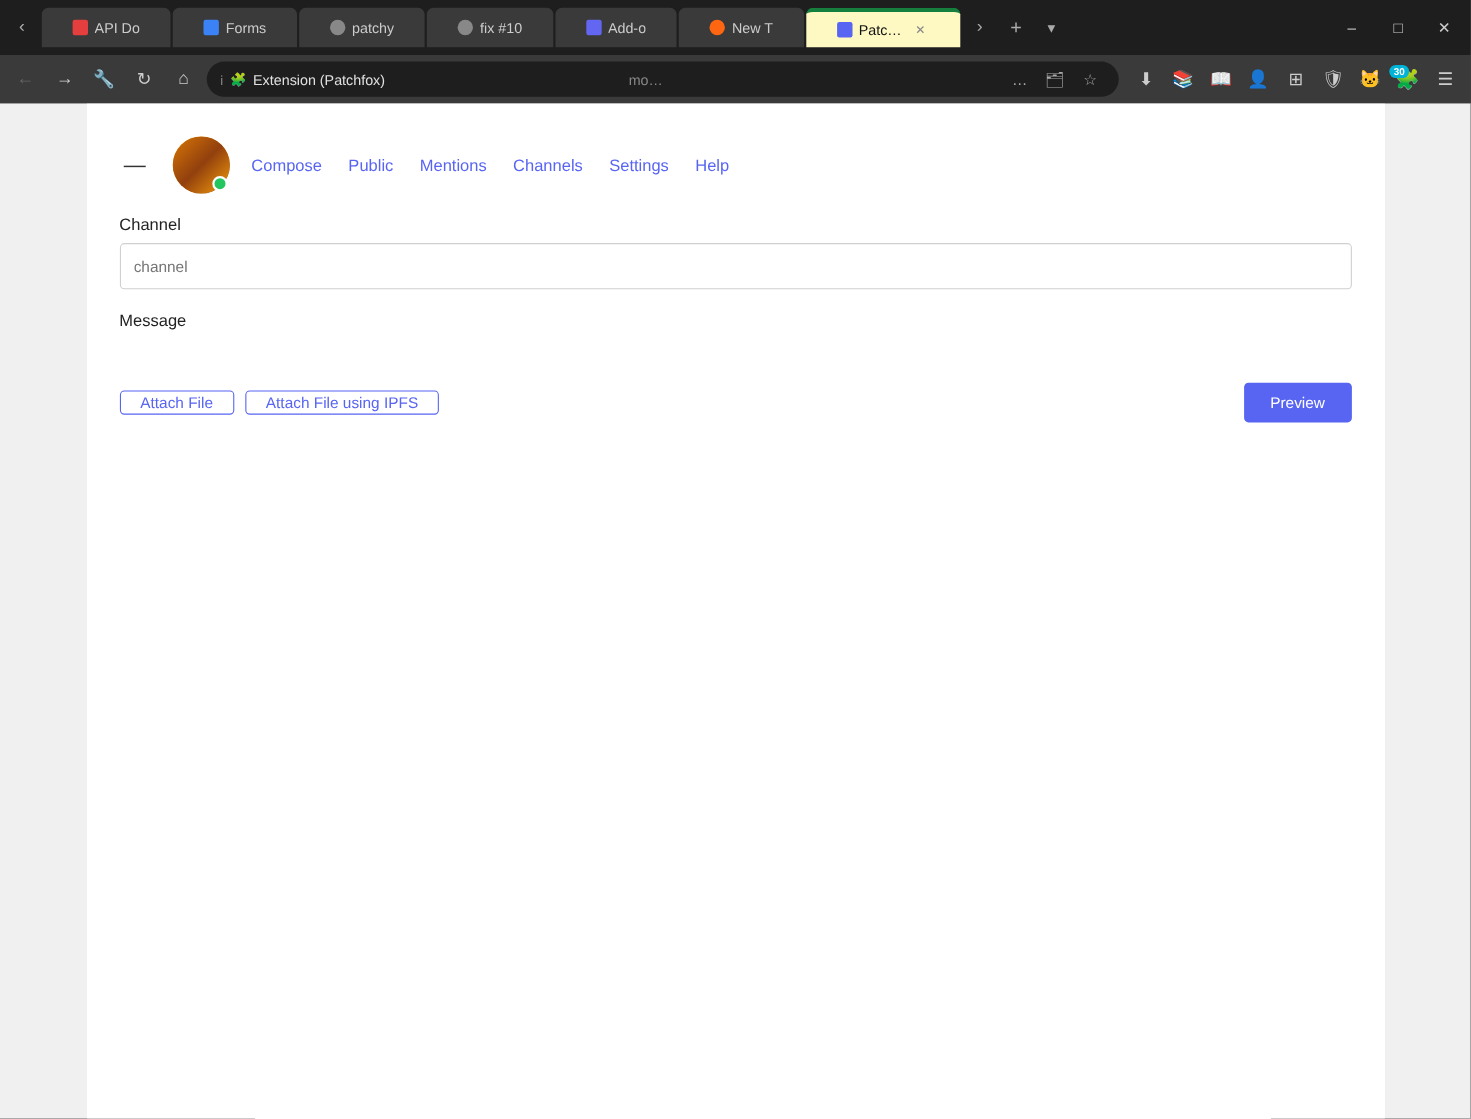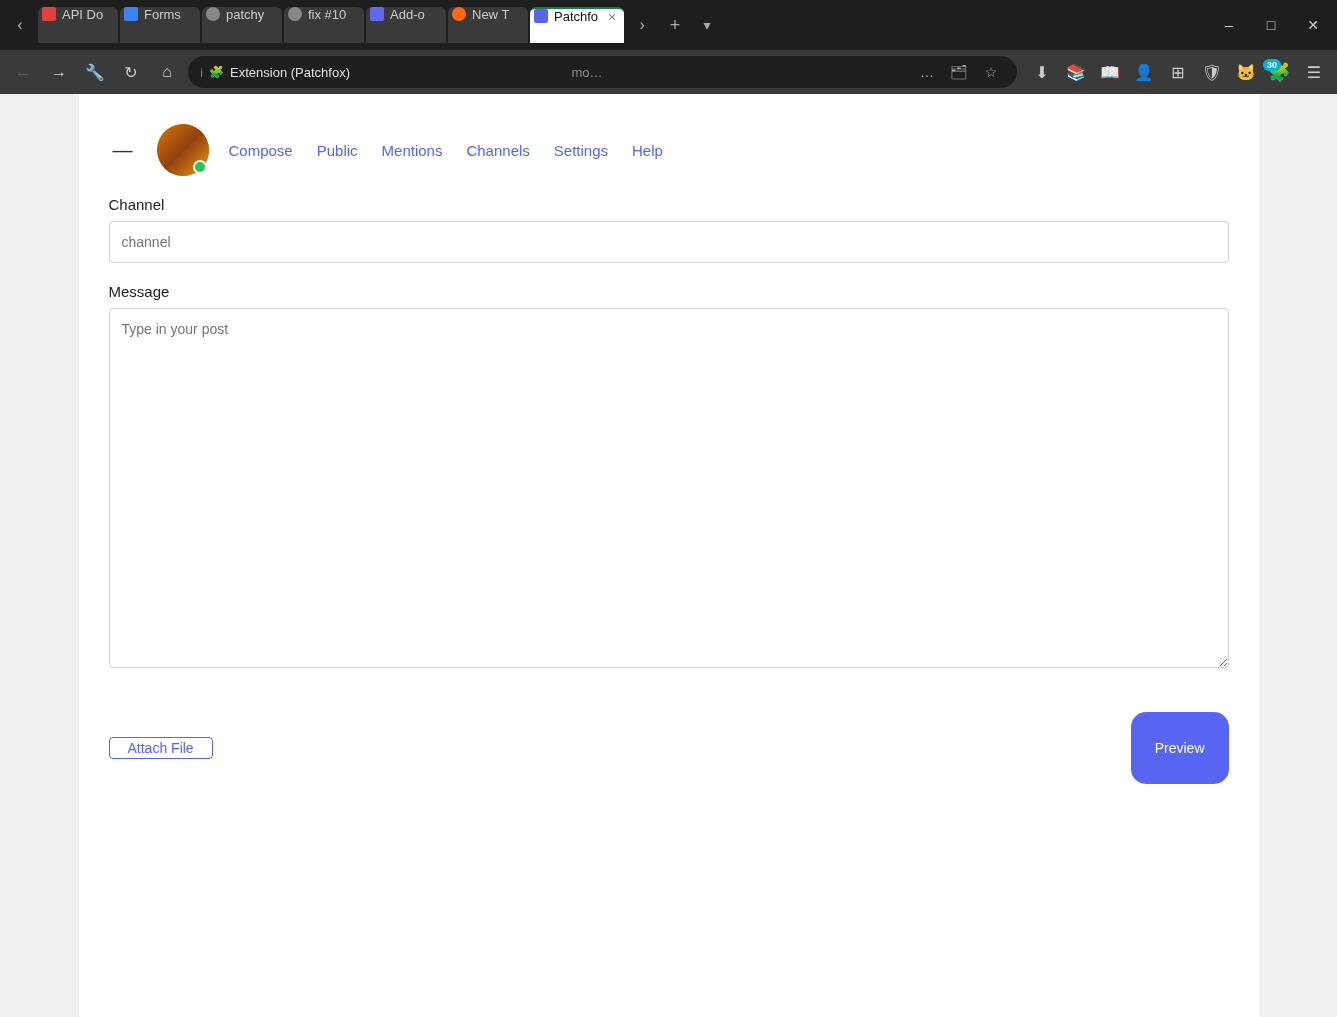--- a/index.html
+++ b/index.html
@@ -25,8 +25,8 @@
       border-radius: 4px;
     }
     .tab {
-      display: flex; align-items: flex-start;
-      height: 36px; padding: 0 4px;
+      display: flex; align-items: center;
+      height: 36px; padding: 0 28px;
       background: #3a3a3a; border-radius: 6px 6px 0 0;
       color: #ccc; font-size: 13px;
       cursor: pointer; gap: 6px;

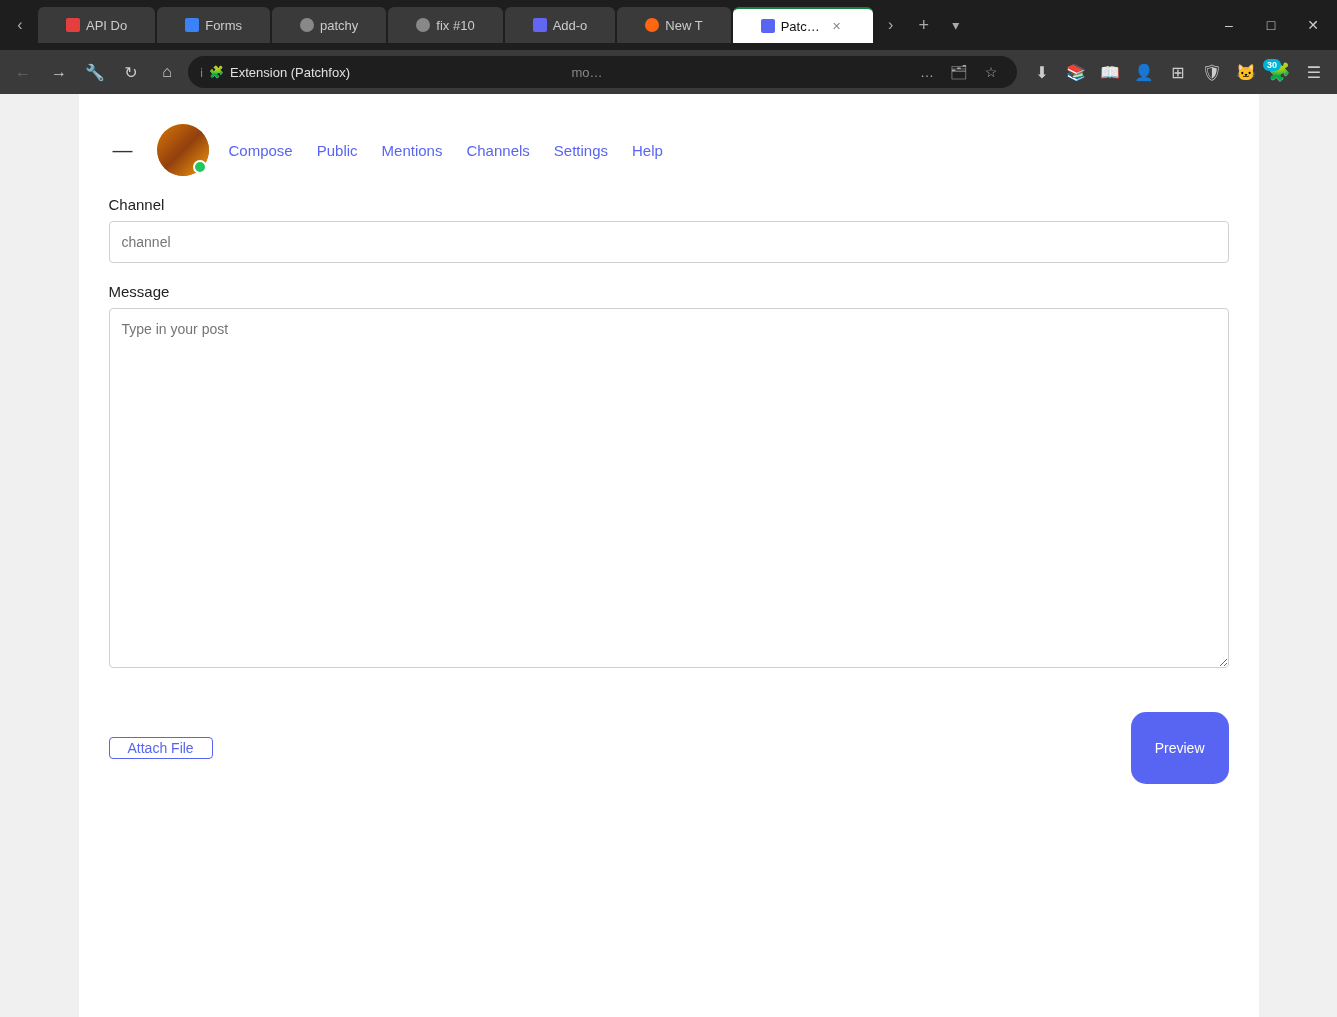--- a/index.html
+++ b/index.html
@@ -34,8 +34,8 @@
       position: relative;
     }
     .tab.active {
-      background: #ffffff; color: #111;
-      border-top: 2px solid #15803d;
+      background: #fef9c3; color: #111;
+      border-top: 4px solid #15803d;
     }
     .tab-favicon { width: 14px; height: 14px; border-radius: 2px; flex-shrink: 0; }
     .tab-title { overflow: hidden; text-overflow: ellipsis; white-space: nowrap; flex: 1; }

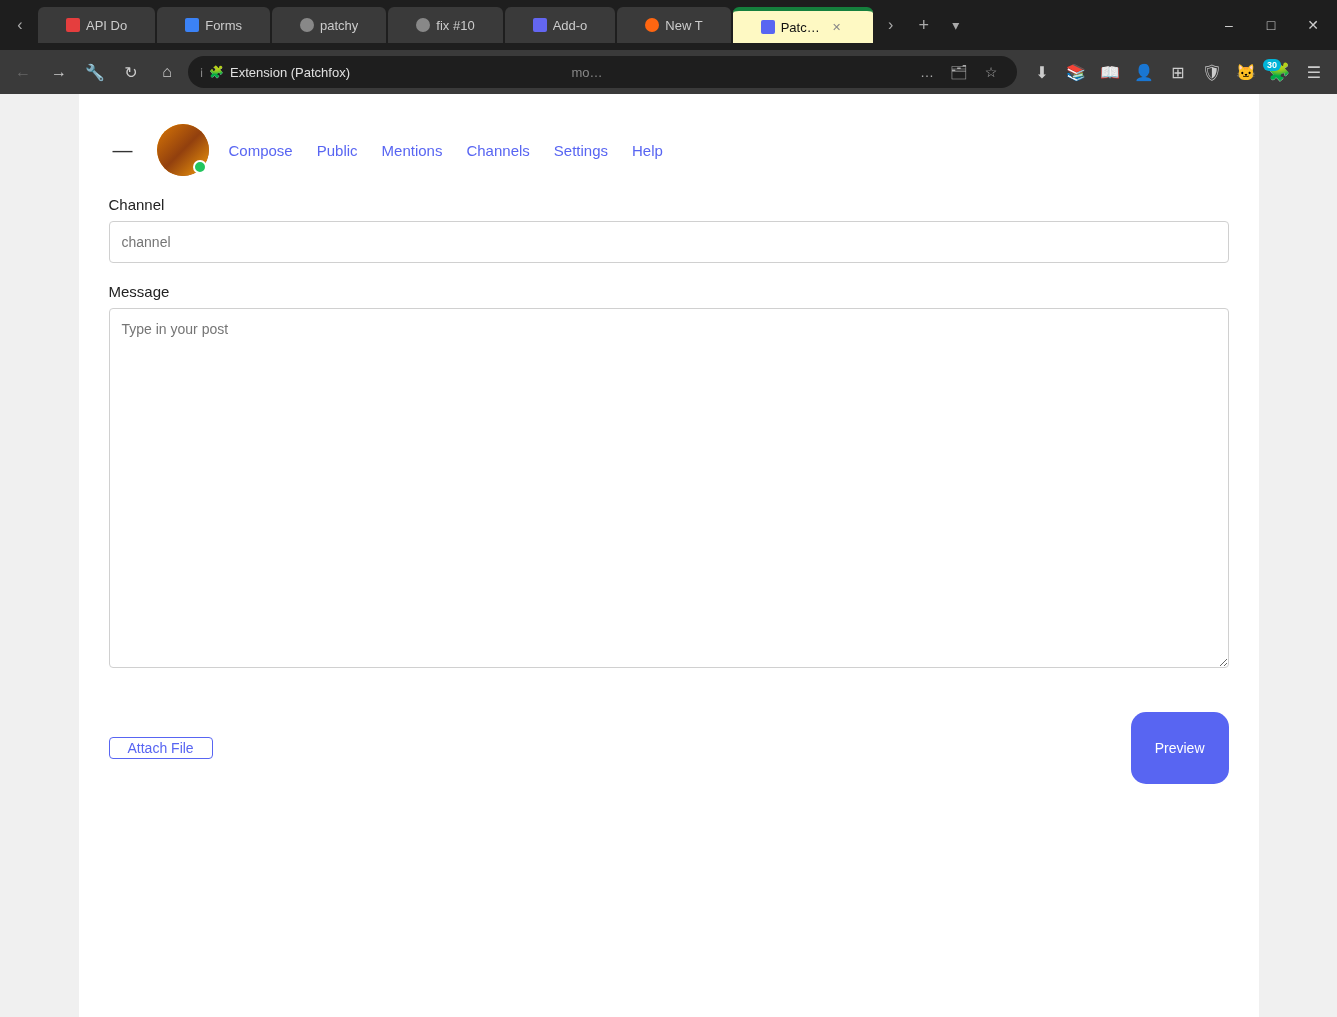--- a/index.html
+++ b/index.html
@@ -310,7 +310,6 @@
       <input class="channel-input" type="text" placeholder="channel" style="">
 
       <label class="message-label" style="margin-top:20px; display:block;">Message</label>
-      <textarea class="message-textarea" placeholder="Type in your post" style=""></textarea>
     </div>
 
     <div class="form-actions">

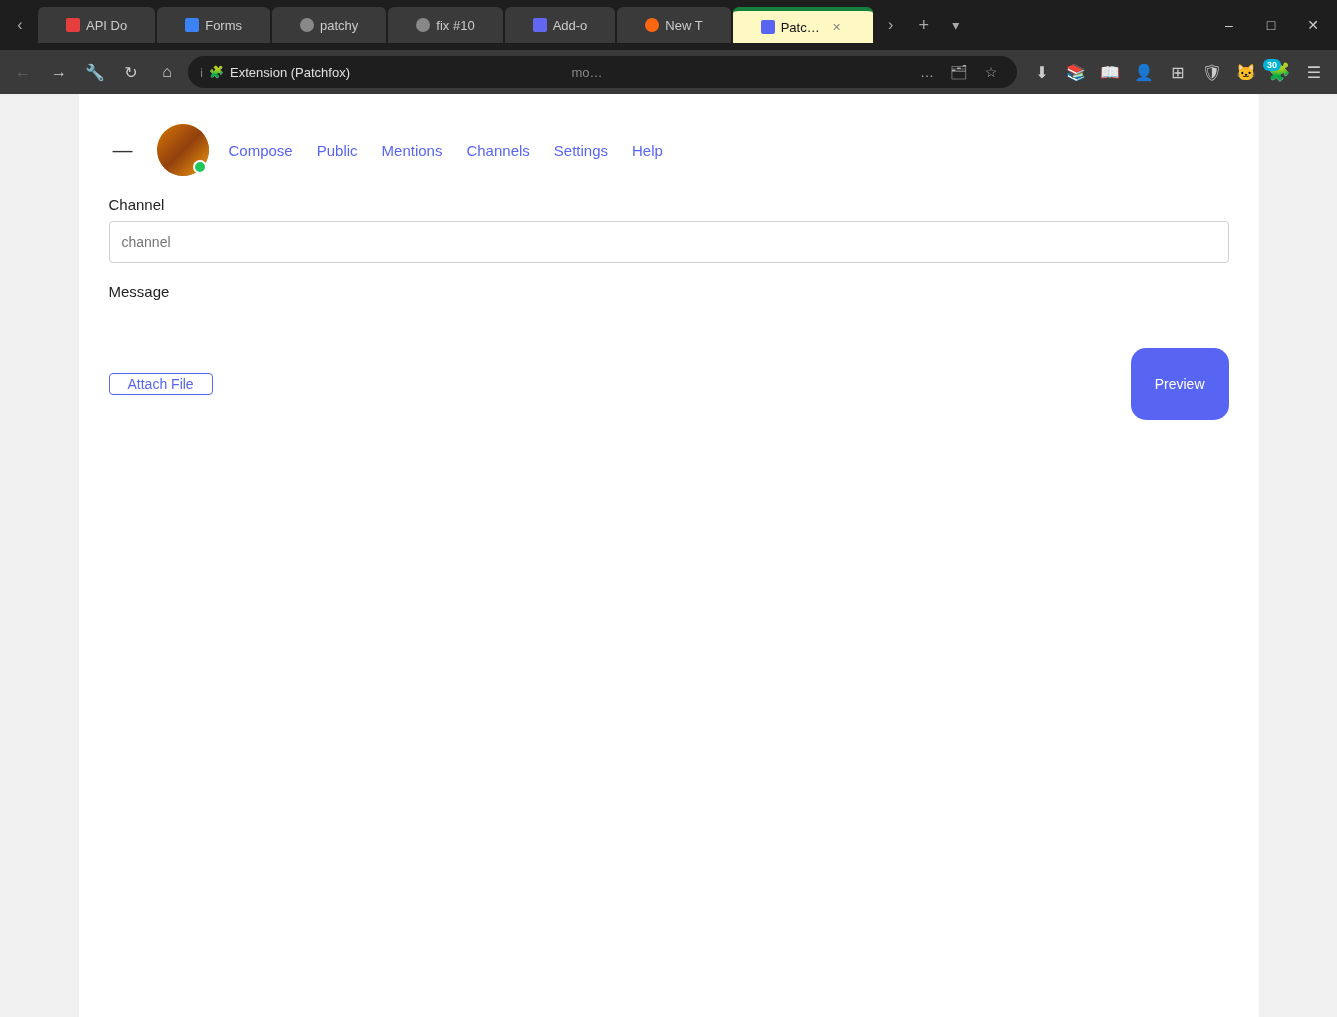--- a/index.html
+++ b/index.html
@@ -315,6 +315,7 @@
     <div class="form-actions">
       <div class="btn-group">
         <button class="btn-outline">Attach File</button>
+        <button class="btn-outline">Attach File using IPFS</button>
       </div>
       <button class="btn-primary">Preview</button>
     </div>

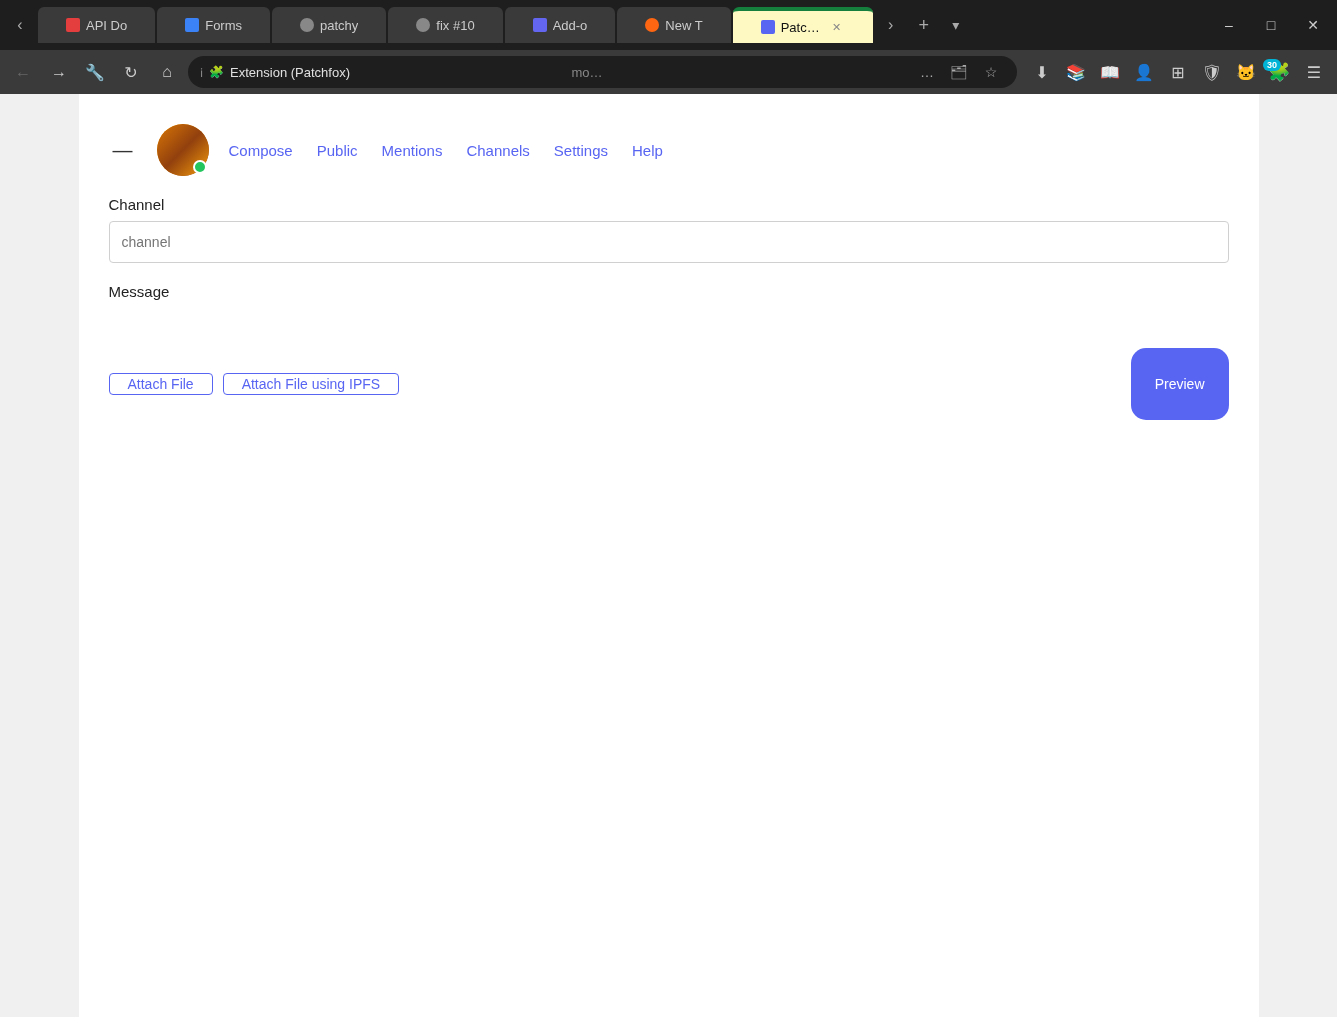--- a/index.html
+++ b/index.html
@@ -184,8 +184,8 @@
       font-size: 14px; cursor: pointer; font-weight: 500;
     }
     .btn-primary {
-      padding: 28px 24px; background: #5865f2; border: none;
-      border-radius: 15px; color: white; font-size: 14px;
+      padding: 10px 24px; background: #5865f2; border: none;
+      border-radius: 4px; color: white; font-size: 14px;
       cursor: pointer; font-weight: 500;
     }
 

